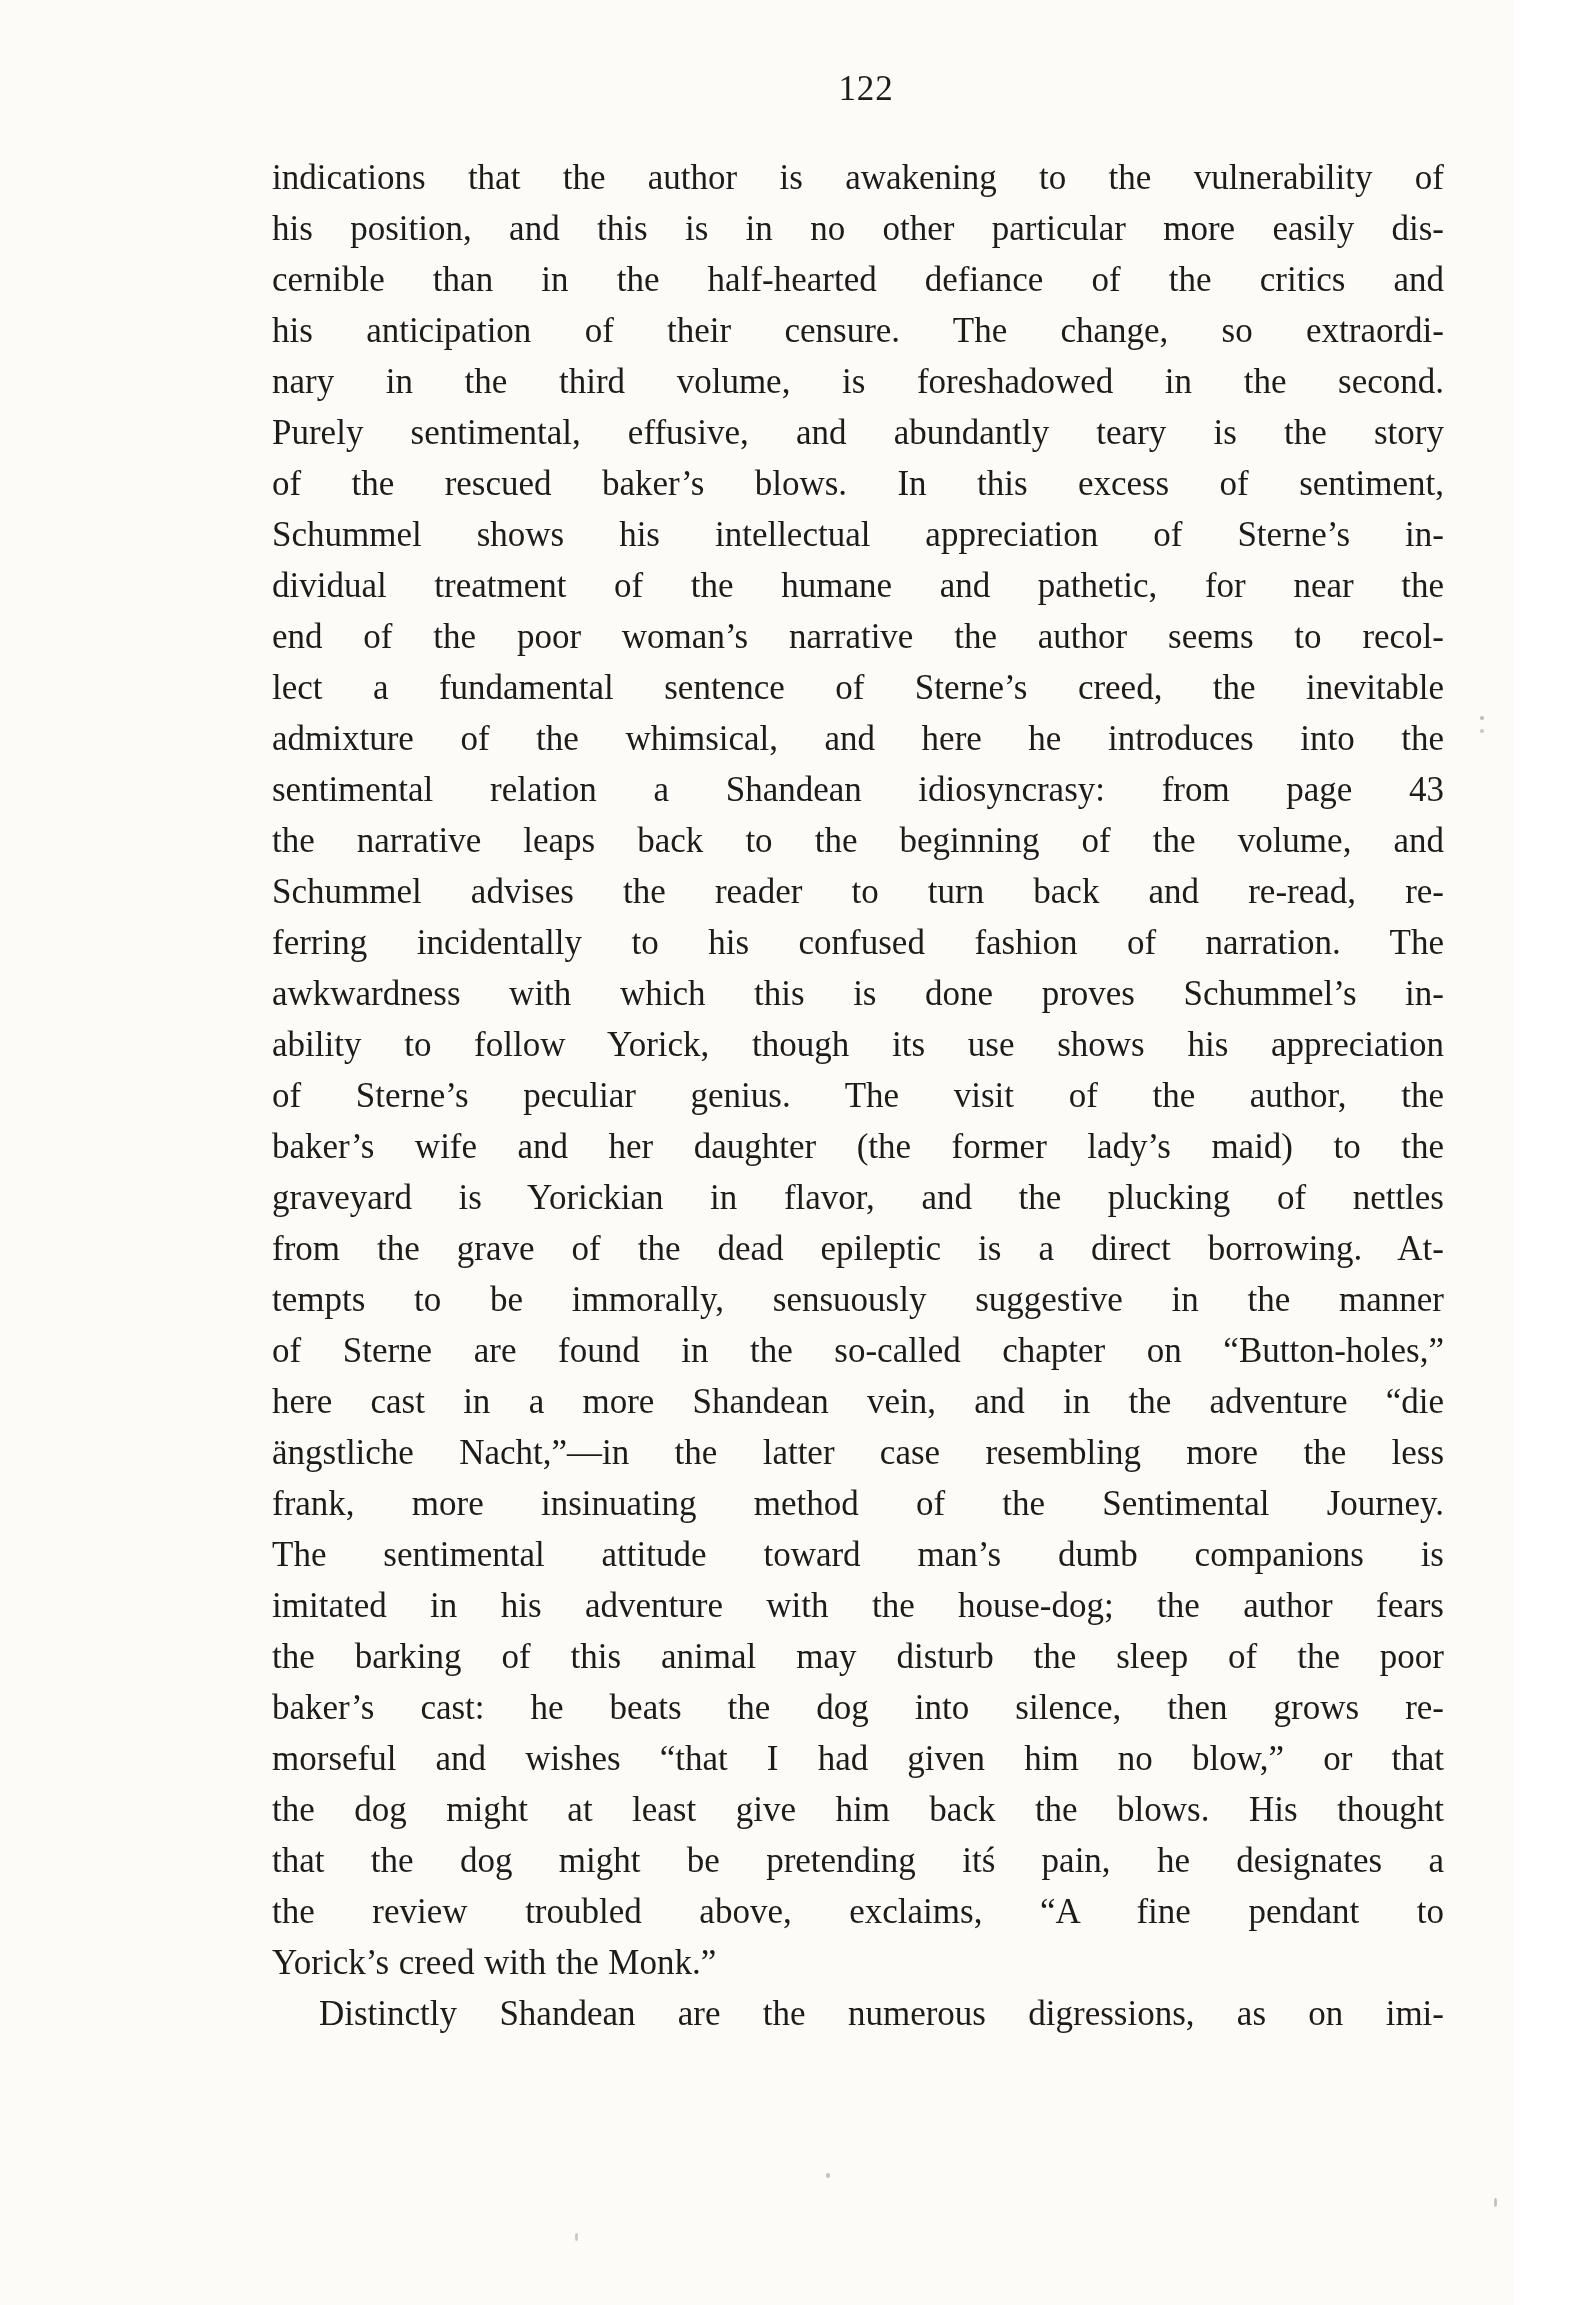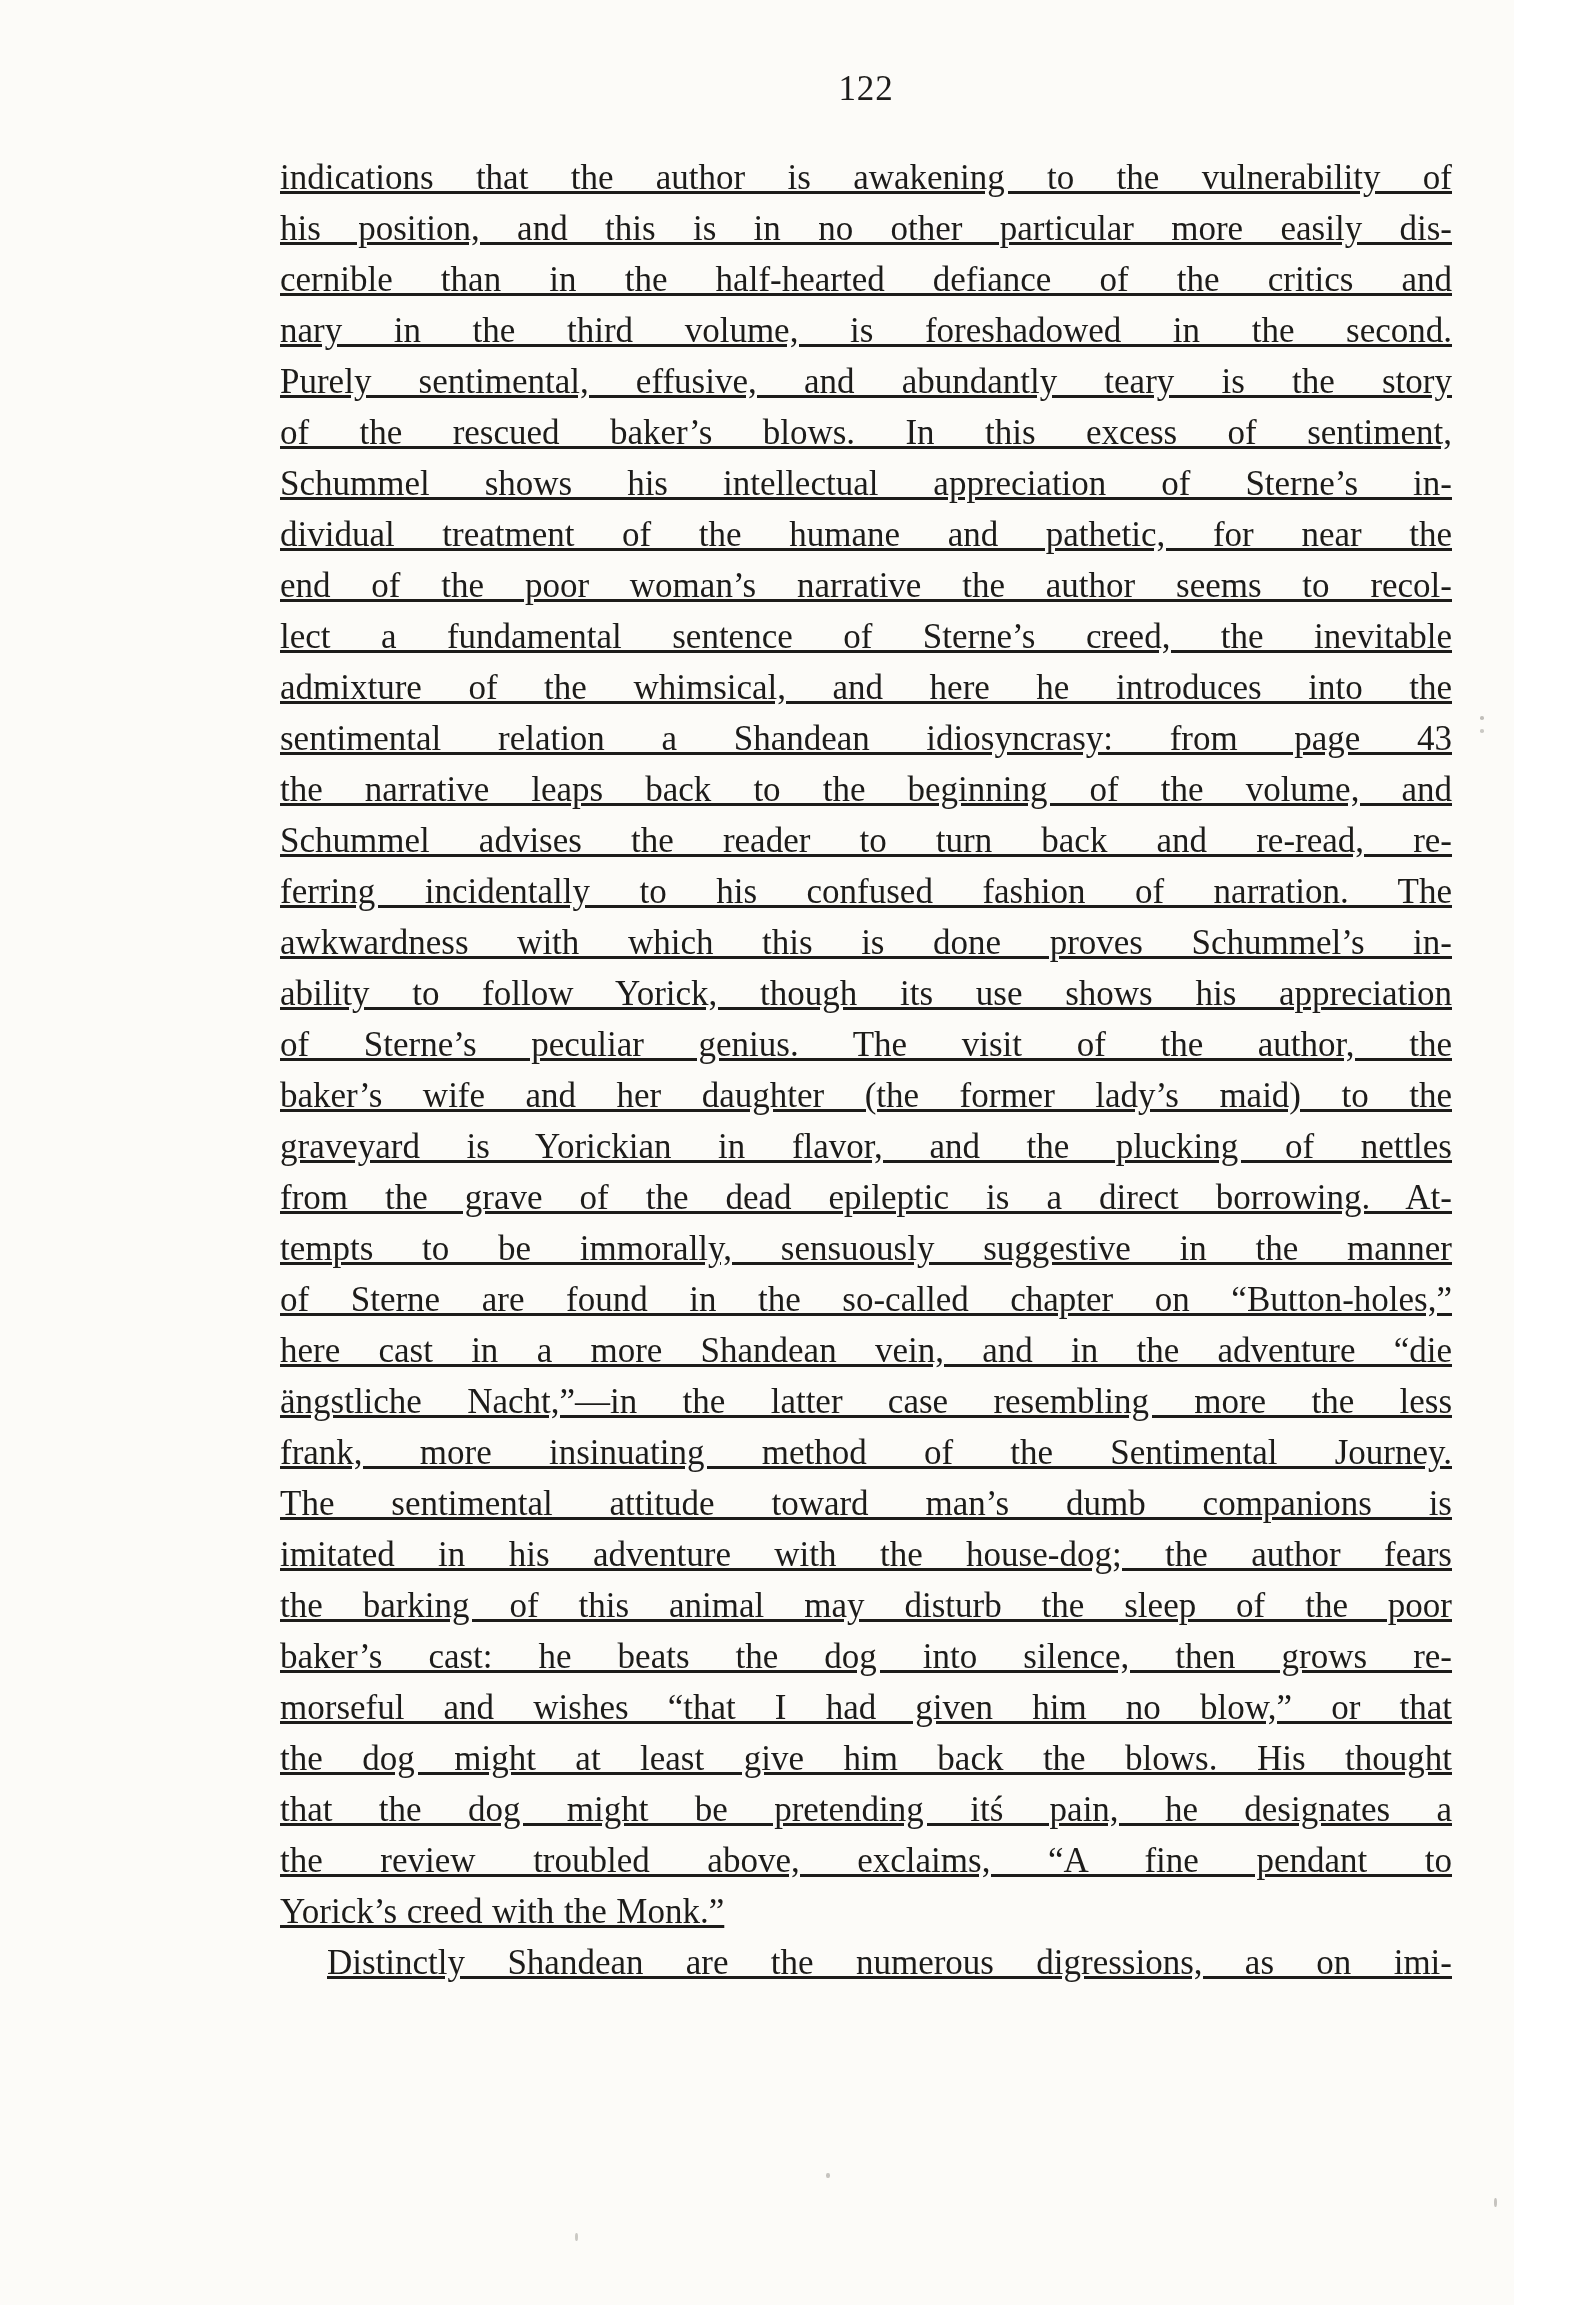--- a/index.html
+++ b/index.html
@@ -29,9 +29,8 @@
   .text-block {
     position: absolute;
     top: 152px;
-    left: 280px;
+    left: 272px;
     width: 1172px;
-    text-decoration: underline;
   }
   .line {
     font-size: 35px;

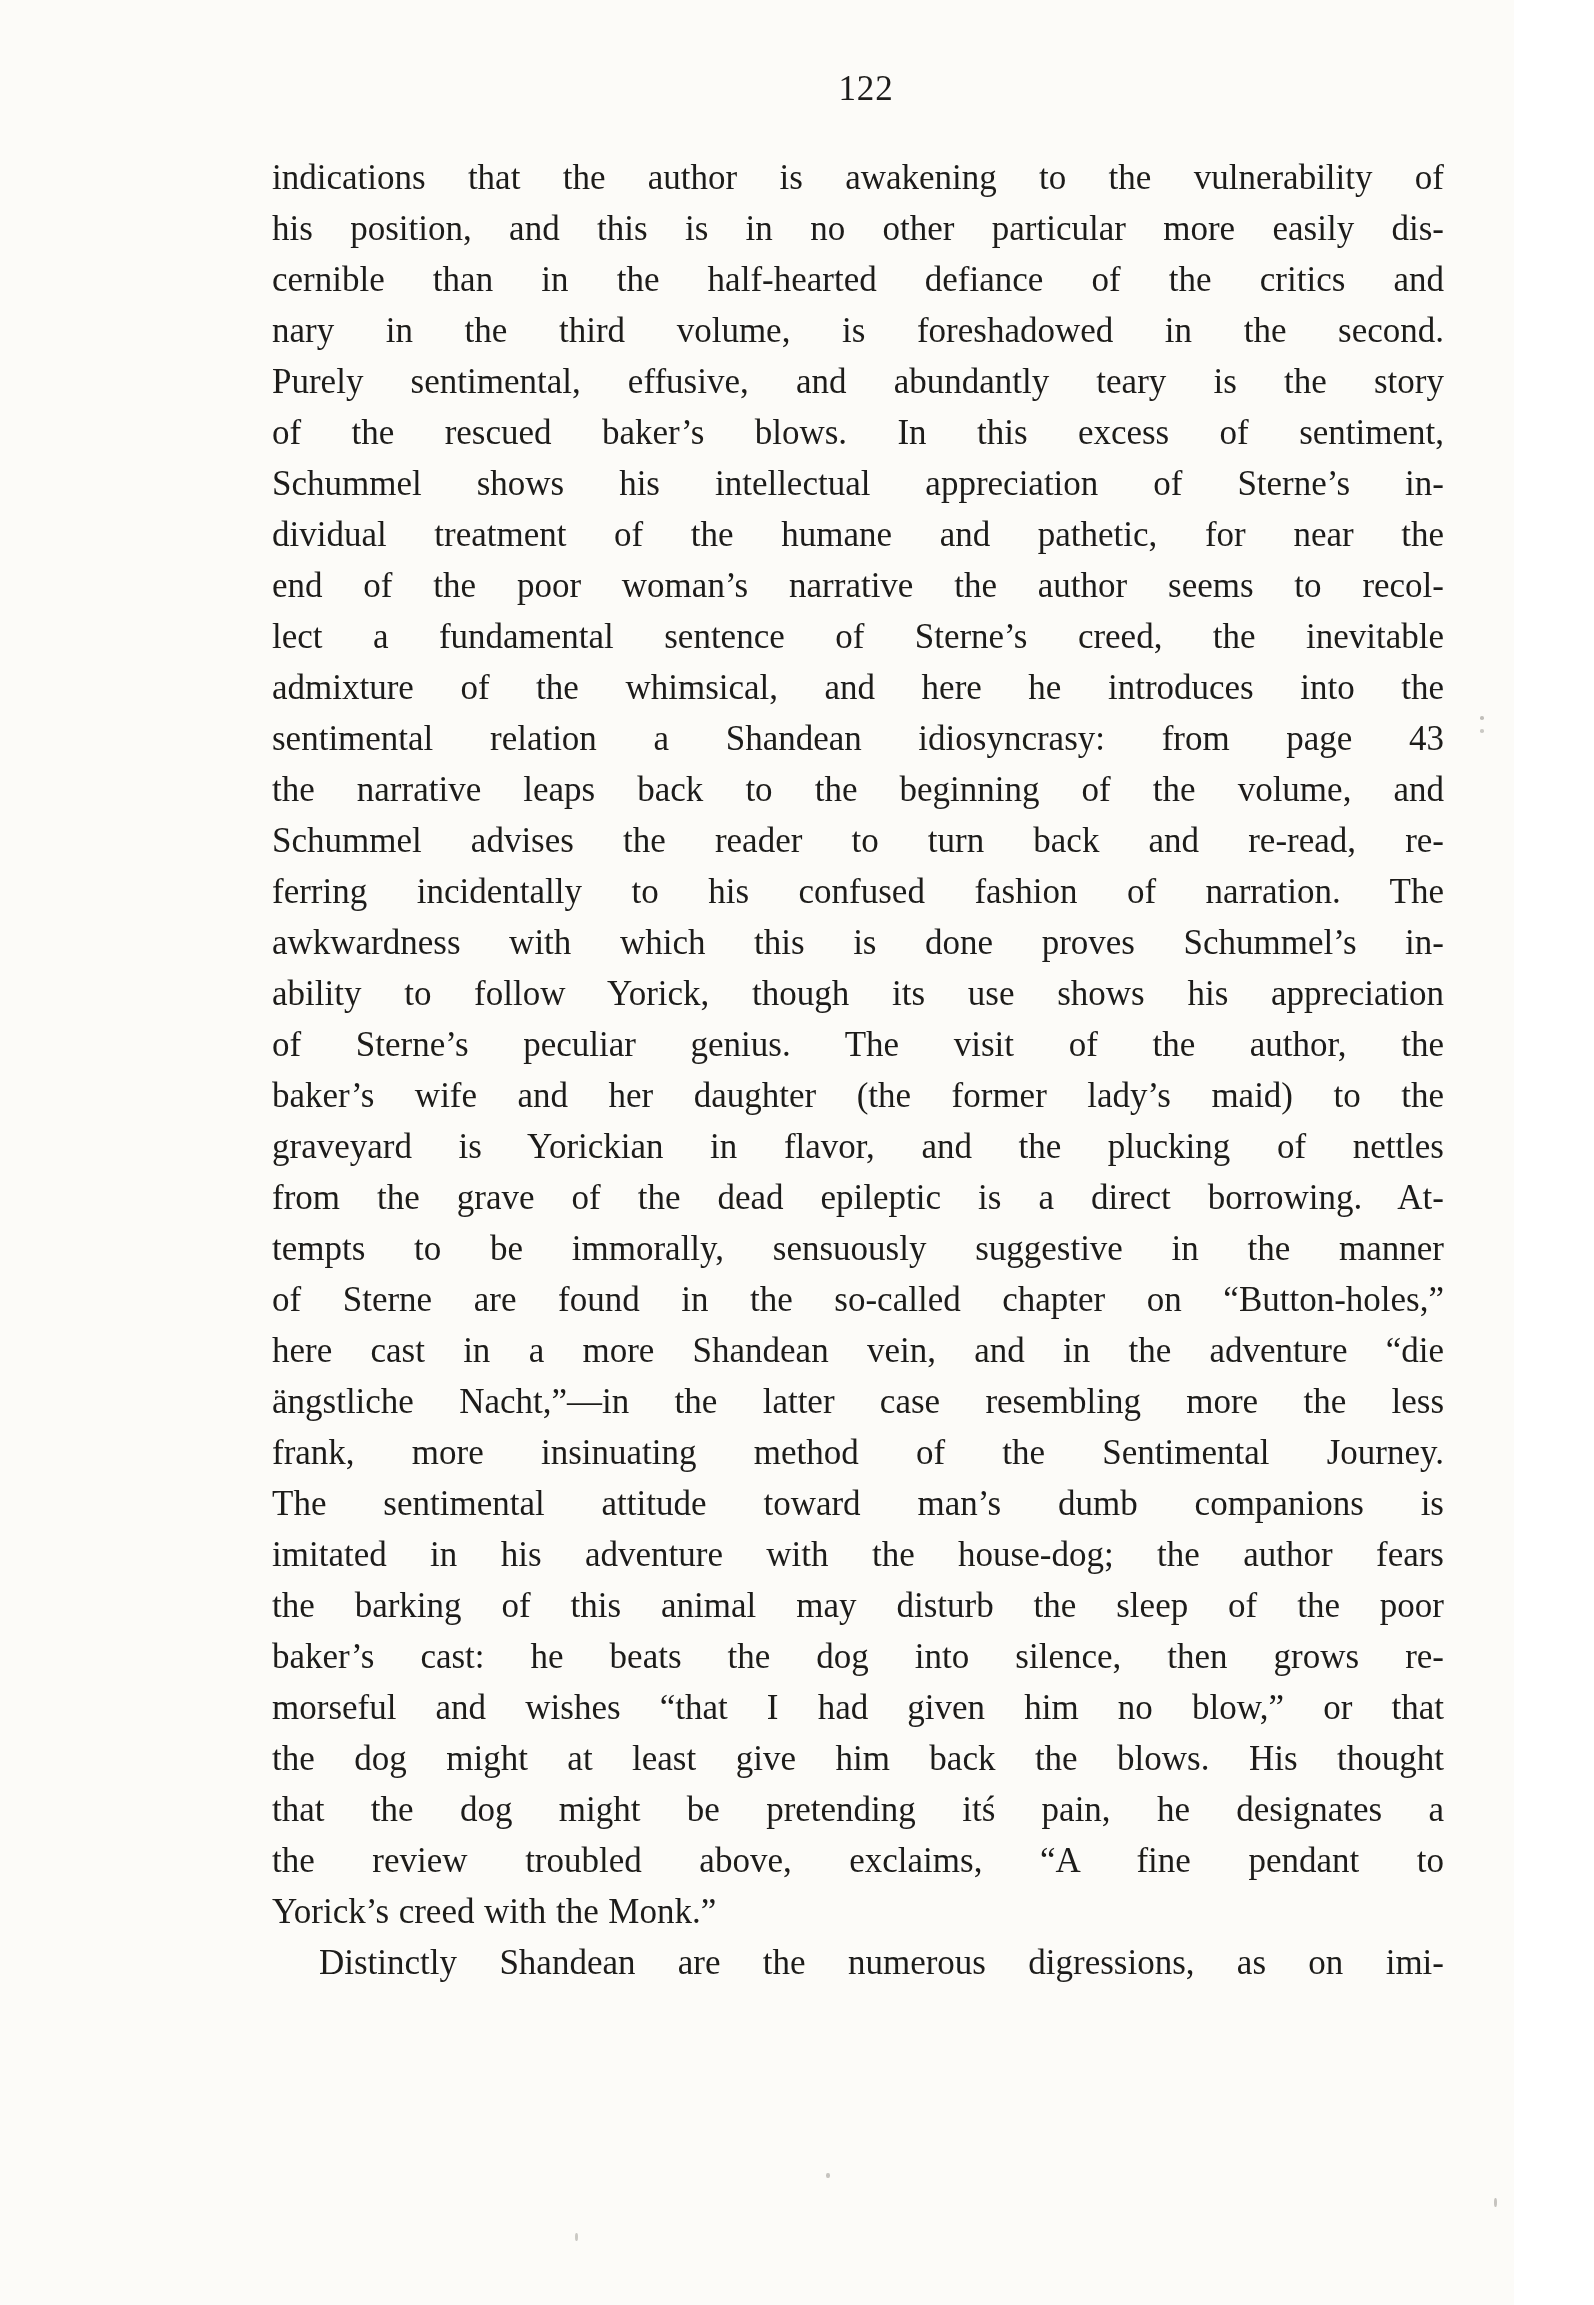--- a/index.html
+++ b/index.html
@@ -67,6 +67,7 @@
       <div class="line">indications that the author is awakening to the vulnerability of</div>
       <div class="line">his position, and this is in no other particular more easily dis-</div>
       <div class="line">cernible than in the half-hearted defiance of the critics and</div>
+      <div class="line">his anticipation of their censure. The change, so extraordi-</div>
       <div class="line">nary in the third volume, is foreshadowed in the second.</div>
       <div class="line">Purely sentimental, effusive, and abundantly teary is the story</div>
       <div class="line">of the rescued baker’s blows. In this excess of sentiment,</div>

